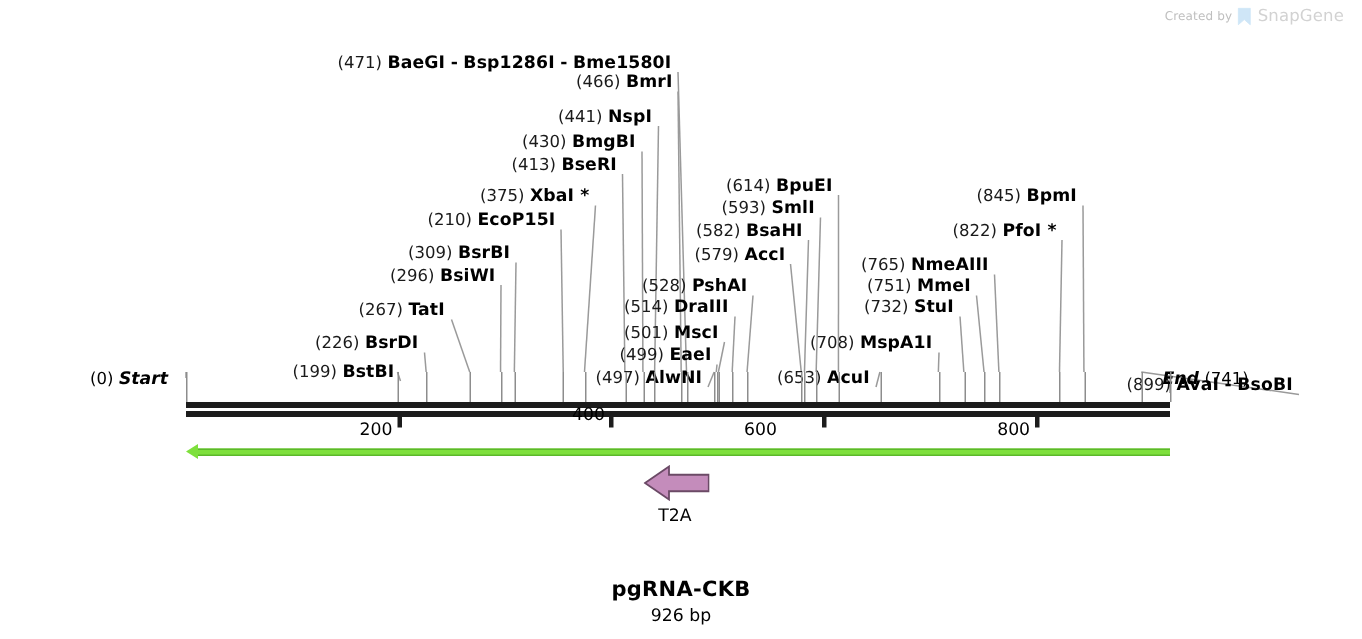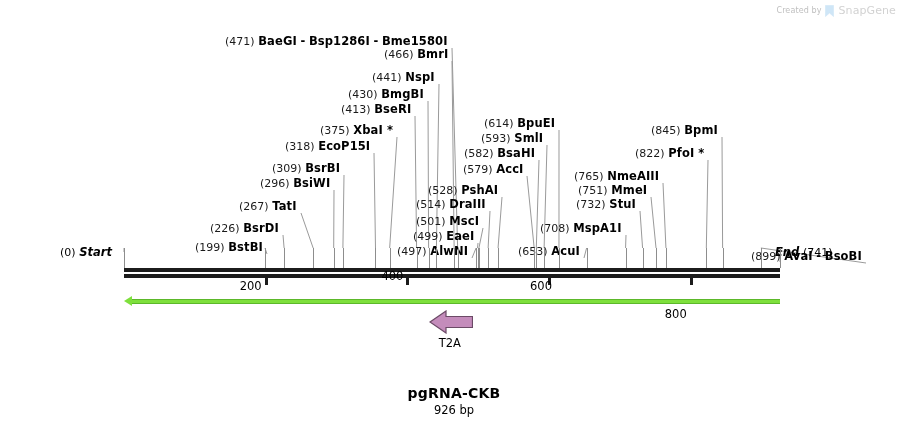--- a/index.html
+++ b/index.html
@@ -214,7 +214,7 @@
       <div class="enz" id="enz-tati" style="left: 239px; top: 200px; visibility: visible;"><span class="pos">(267)</span>&nbsp;<span class="name">TatI</span></div>
       <div class="enz" id="enz-bsiwi" style="left: 260px; top: 177px; visibility: visible; text-align: right;"><span class="pos">(296)</span>&nbsp;<span class="name">BsiWI</span></div>
       <div class="enz" id="enz-bsrbi" style="left: 272px; top: 162px; visibility: visible;"><span class="pos">(309)</span>&nbsp;<span class="name">BsrBI</span></div>
-      <div class="enz" id="enz-ecop15i" style="left: 285px; top: 140px; visibility: visible;"><span class="pos">(318)</span>&nbsp;<span class="name">EcoP15I</span></div>
+      <div class="enz" id="enz-ecop15i" style="left: 285px; top: 140px; visibility: visible;"><span class="pos">(210)</span>&nbsp;<span class="name">EcoP15I</span></div>
       <div class="enz" id="enz-xbai" style="left: 320px; top: 124px; visibility: visible;"><span class="pos">(375)</span>&nbsp;<span class="name">XbaI *</span></div>
       <div class="enz" id="enz-bseri" style="left: 341px; top: 103px; visibility: visible;"><span class="pos">(413)</span>&nbsp;<span class="name">BseRI</span></div>
       <div class="enz" id="enz-bmgbi" style="left: 348px; top: 88px; visibility: visible; text-align: right;"><span class="pos">(430)</span>&nbsp;<span class="name">BmgBI</span></div>

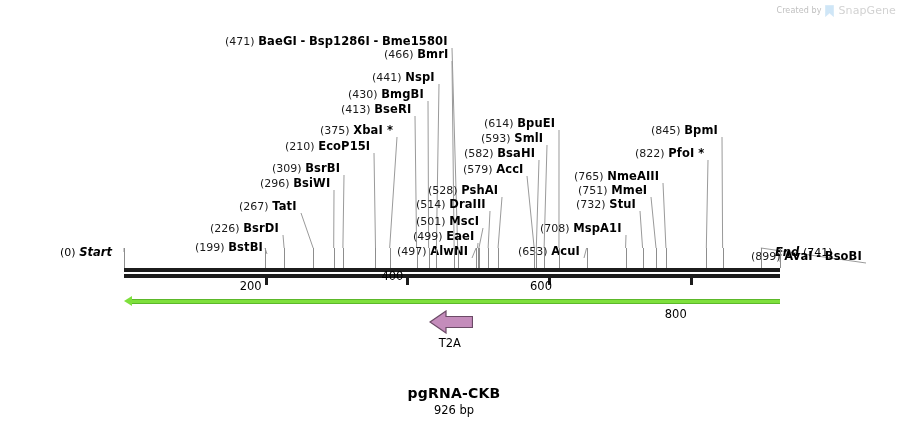--- a/index.html
+++ b/index.html
@@ -290,7 +290,7 @@
       <div class="bb-tick" style="left:406.3693304535637px;top:278px;width:3px;height:7px;"></div>
       <div class="ruler-label" style="left:361.3693304535637px;top:269px;width:42px;text-align:right;">400</div>
       <div class="bb-tick" style="left:548.0539956803457px;top:278px;width:3px;height:7px;"></div>
-      <div class="ruler-label" style="left:510px;top:279px;width:42px;">600</div>
+      <div class="ruler-label" style="left:476px;top:279px;width:42px;">600</div>
       <div class="bb-tick" style="left:689.7386609071274px;top:278px;width:3px;height:7px;"></div>
       <div class="ruler-label" style="left:644.7386609071274px;top:279px;width:42px;margin-top:28px;">800</div>
     </div>

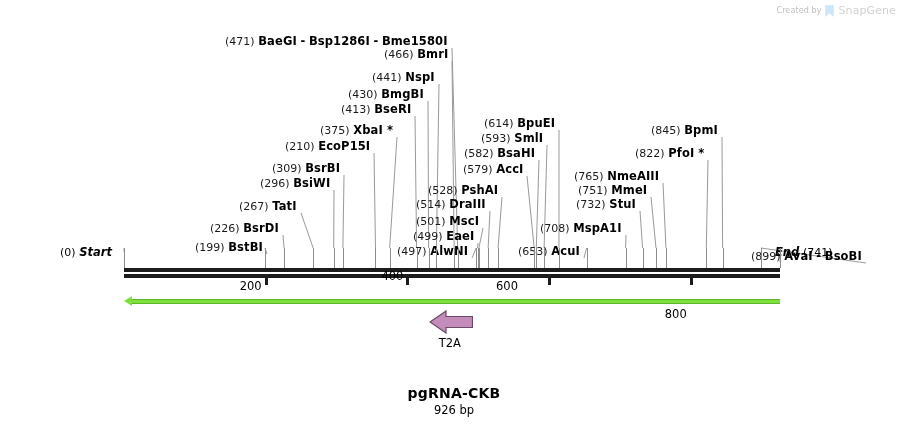--- a/index.html
+++ b/index.html
@@ -292,7 +292,7 @@
       <div class="bb-tick" style="left:548.0539956803457px;top:278px;width:3px;height:7px;"></div>
       <div class="ruler-label" style="left:476px;top:279px;width:42px;">600</div>
       <div class="bb-tick" style="left:689.7386609071274px;top:278px;width:3px;height:7px;"></div>
-      <div class="ruler-label" style="left:644.7386609071274px;top:279px;width:42px;margin-top:28px;">800</div>
+      <div class="ruler-label" style="left:644.7386609071274px;top:279px;width:42px;">800</div>
     </div>
 
   <div id="green-layer">

